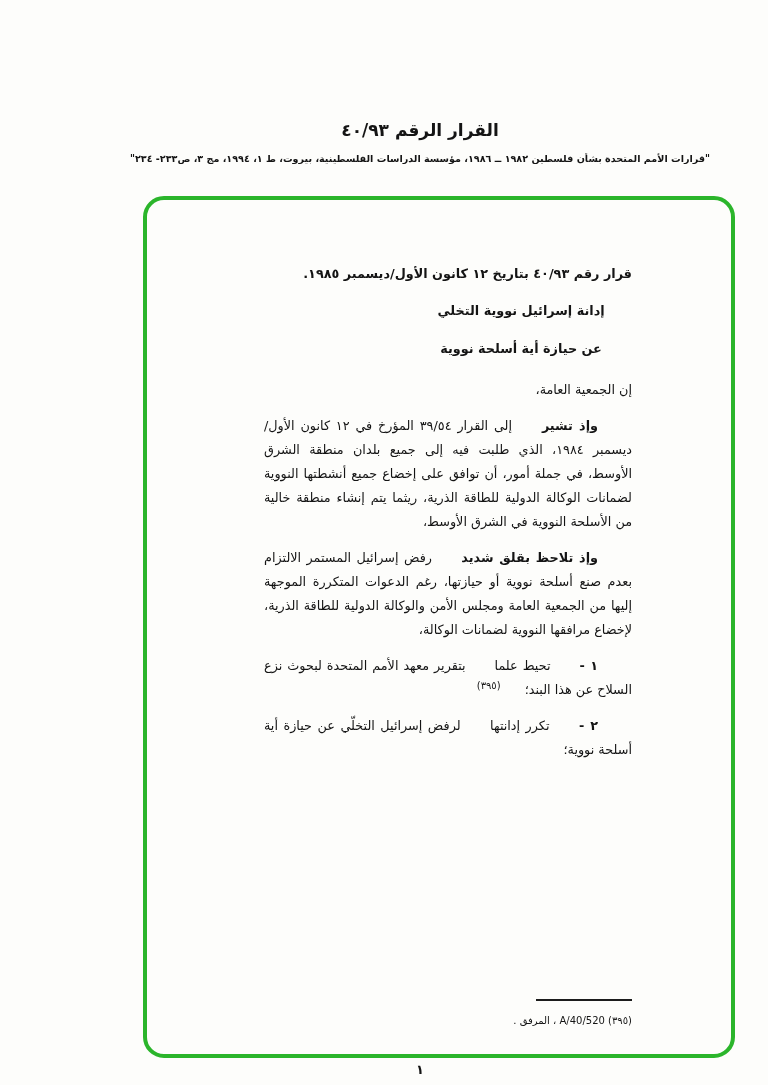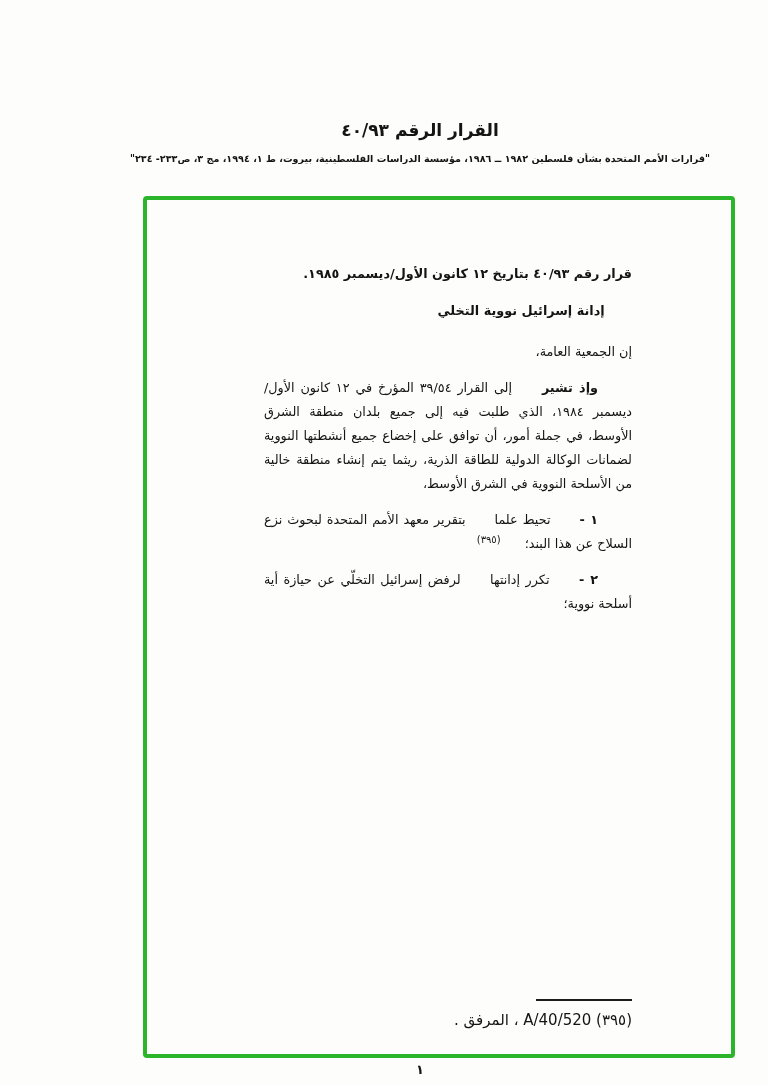--- a/index.html
+++ b/index.html
@@ -112,7 +112,7 @@
 
   <div class="citation">"قرارات الأمم المتحدة بشأن فلسطين ١٩٨٢ ــ ١٩٨٦، مؤسسة الدراسات الفلسطينية، بيروت، ط ١، ١٩٩٤، مج ٣، ص٢٣٣- ٢٣٤"</div>
 
-  <div class="green-box" style="border-color: rgb(43, 181, 43);">
+  <div class="green-box" style="border-color: rgb(43, 181, 43); border-radius: 21px;">
     <div class="box-inner">
 
       <div class="doc-body">

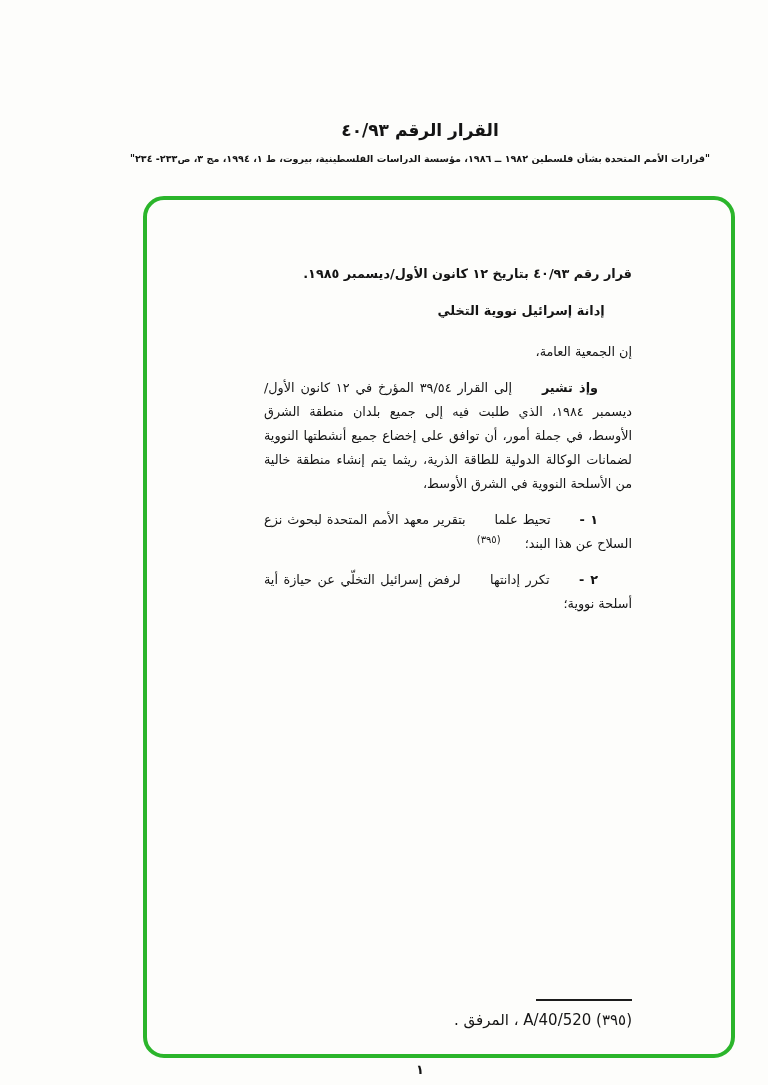--- a/index.html
+++ b/index.html
@@ -121,6 +121,7 @@
 
         <div class="res-title">
           <div>إدانة إسرائيل نووية التخلي</div>
+          <div>عن حيازة أية أسلحة نووية</div>
         </div>
 
         <p class="opening">إن الجمعية العامة،</p>

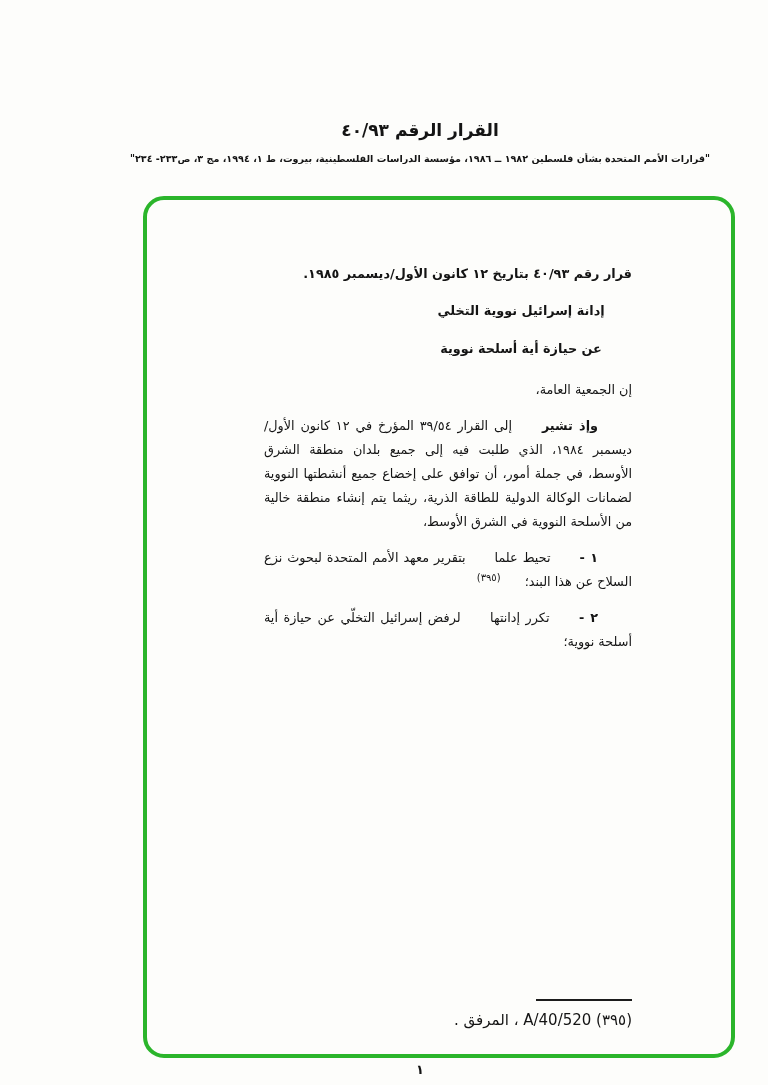--- a/index.html
+++ b/index.html
@@ -132,6 +132,9 @@
         </p>
 
 
+        <p class="para">
+          <b>وإذ تلاحظ بقلق شديد</b><span> رفض إسرائيل المستمر الالتزام بعدم صنع أسلحة نووية أو حيازتها، رغم الدعوات المتكررة الموجهة إليها من الجمعية العامة ومجلس الأمن والوكالة الدولية للطاقة الذرية، لإخضاع مرافقها النووية لضمانات الوكالة،</span>
+        </p>
 
 
         <p class="para operative">

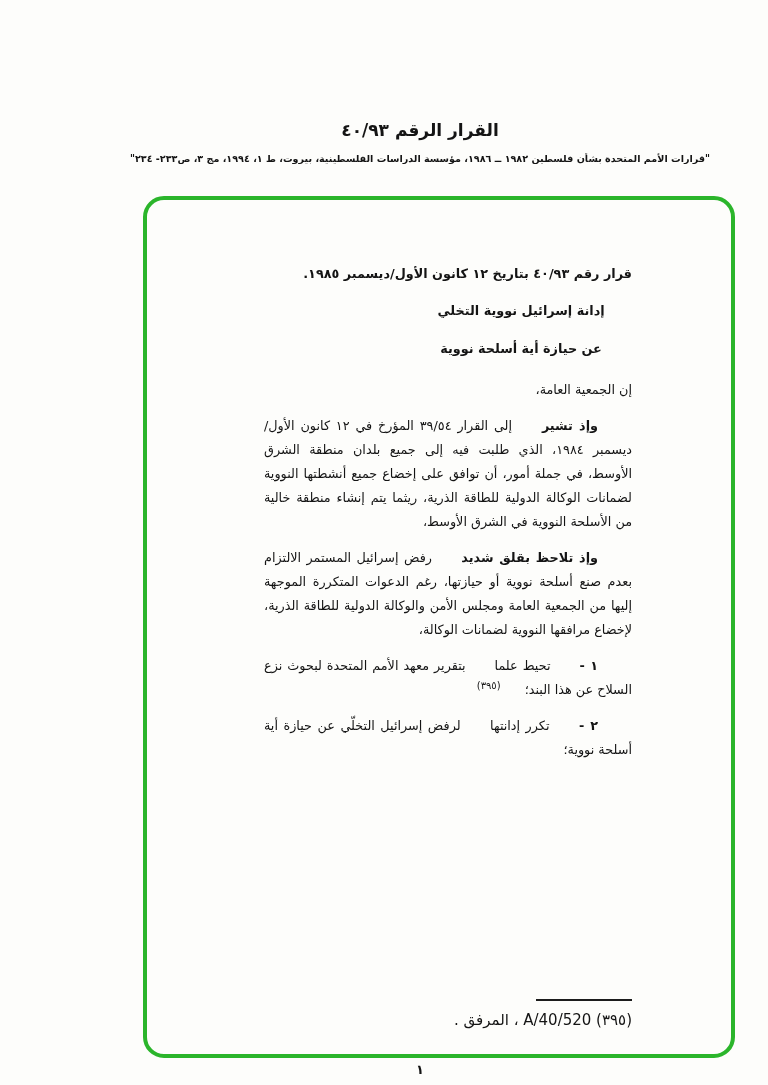--- a/index.html
+++ b/index.html
@@ -91,7 +91,7 @@
     margin-bottom: 6px;
   }
   .footnote {
-    font-size: 15px;
+    font-size: 10px;
     text-align: right;
     line-height: 15px;
   }

